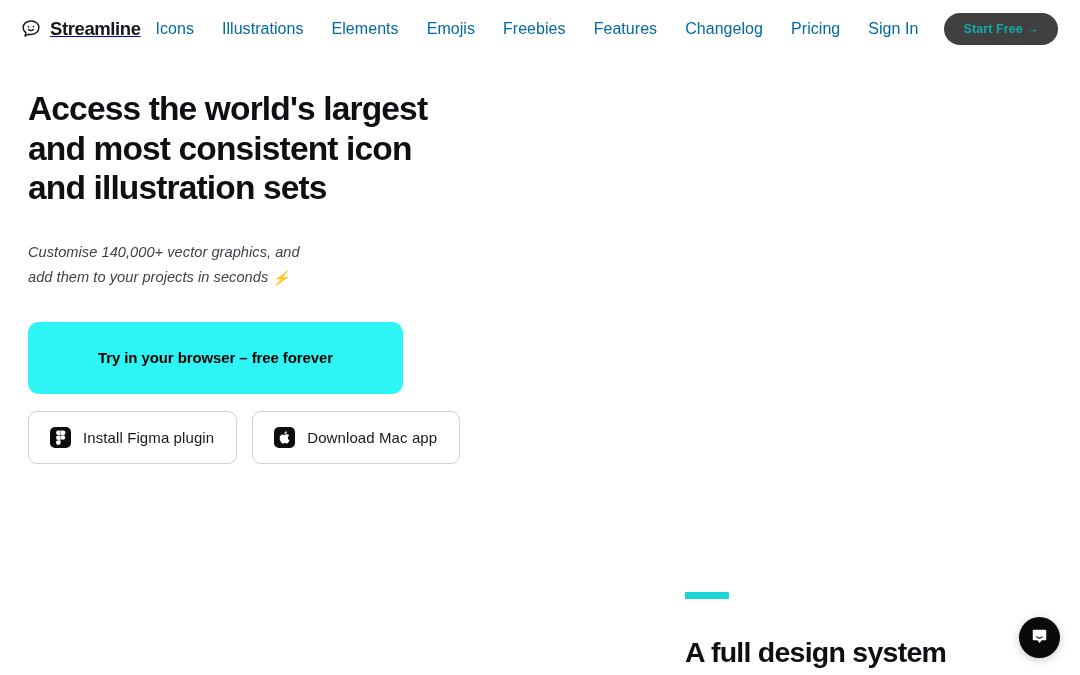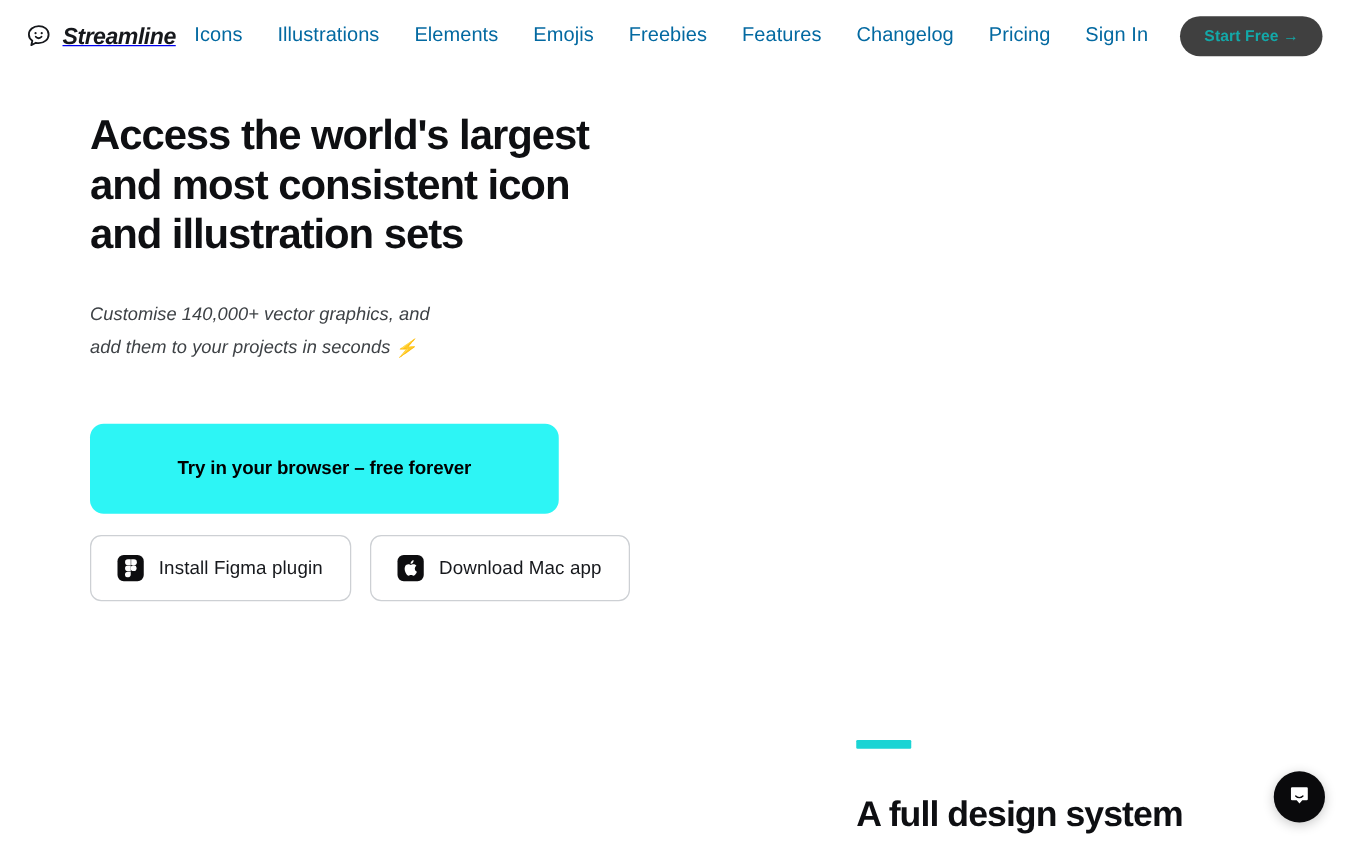--- a/index.html
+++ b/index.html
@@ -49,7 +49,6 @@
     letter-spacing: -0.4px;
     color: #16181C;
     line-height: 1;
-    font-style: italic;
   }
 
   .nav {

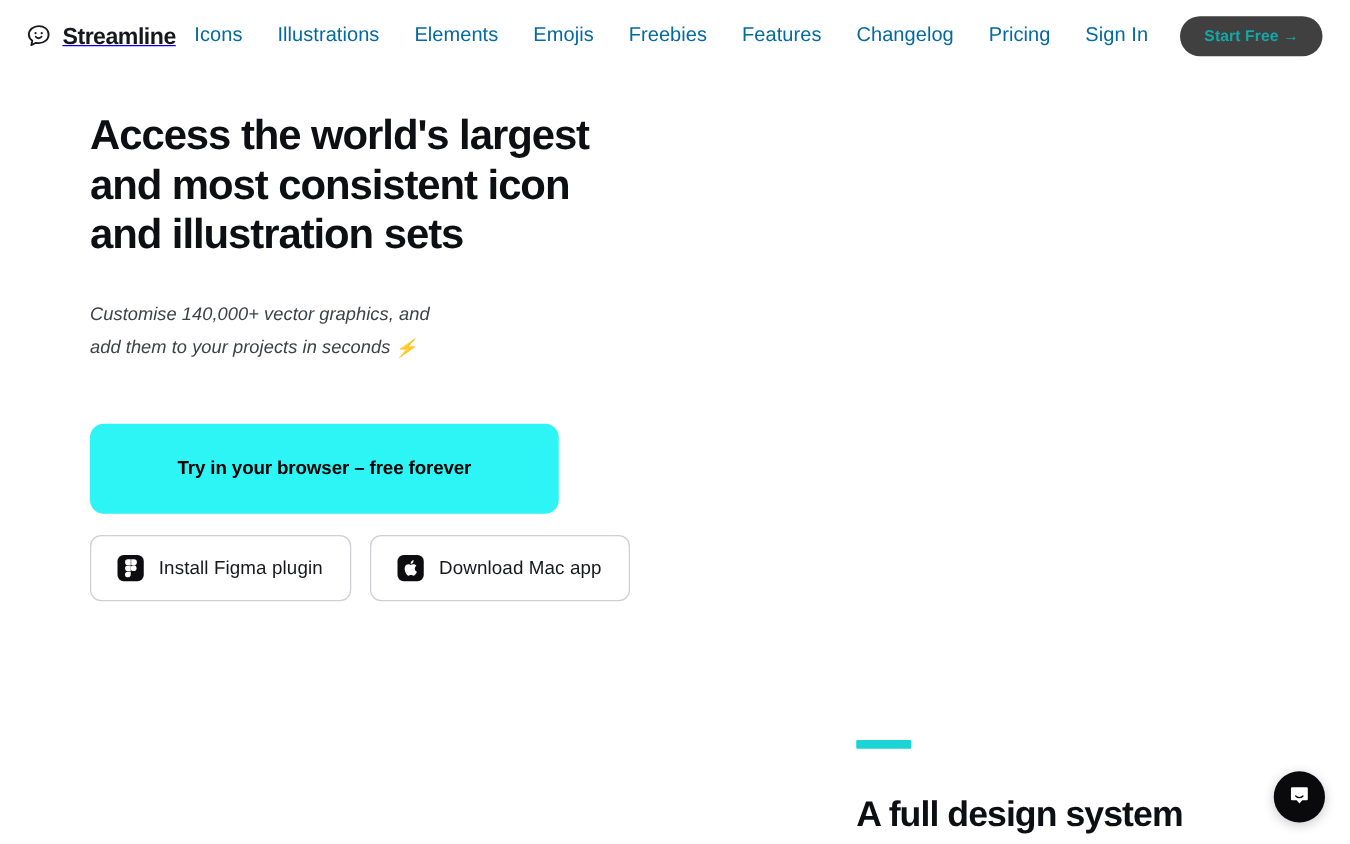--- a/index.html
+++ b/index.html
@@ -86,7 +86,7 @@
 
   
   .hero {
-    padding-left: 72px;
+    padding-left: 28px;
     padding-top: 31px;
   }
 

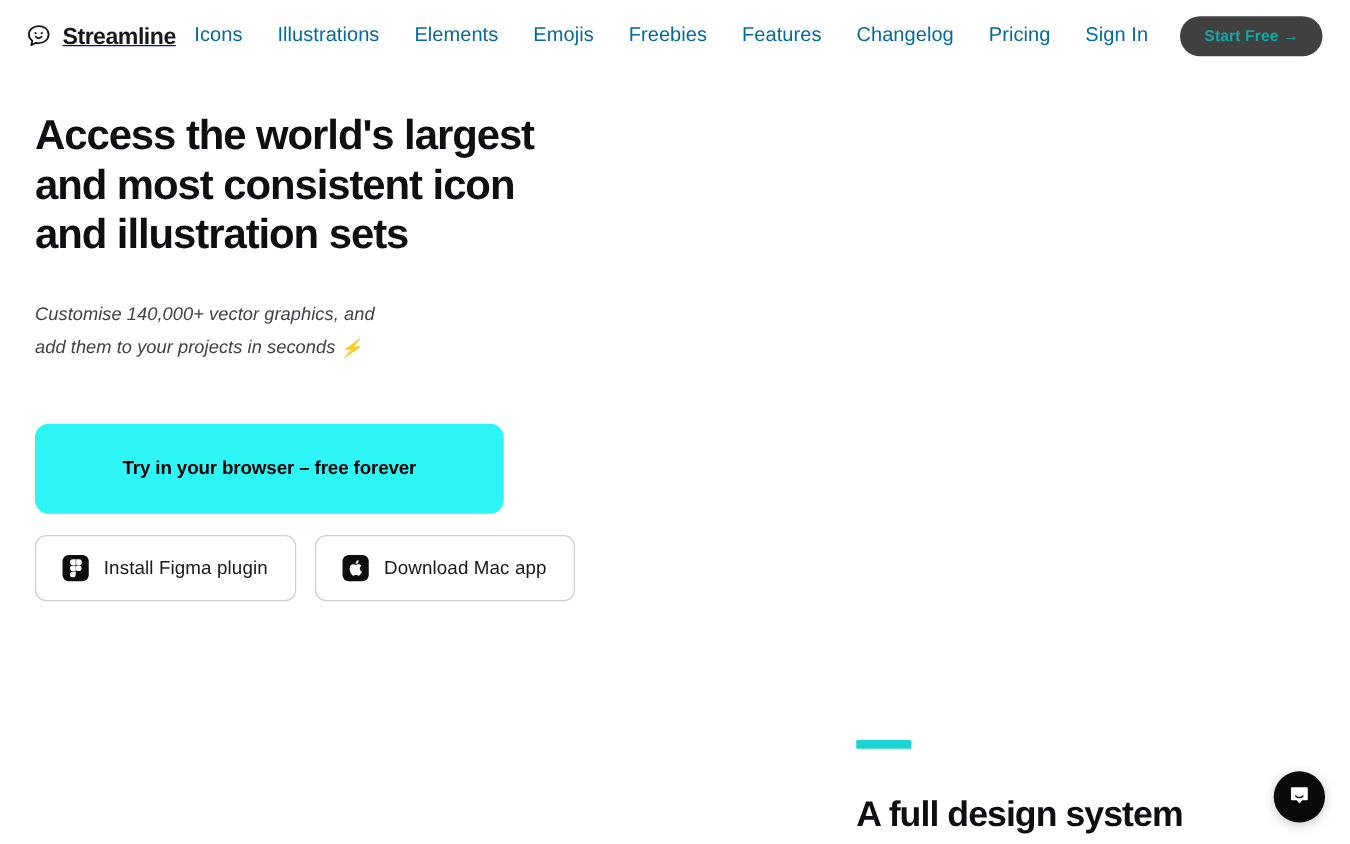--- a/index.html
+++ b/index.html
@@ -117,7 +117,7 @@
   }
 
   .cta-primary {
-    margin-top: 48px;
+    margin-top: 32px;
     display: block;
     width: 375px;
     height: 72px;

